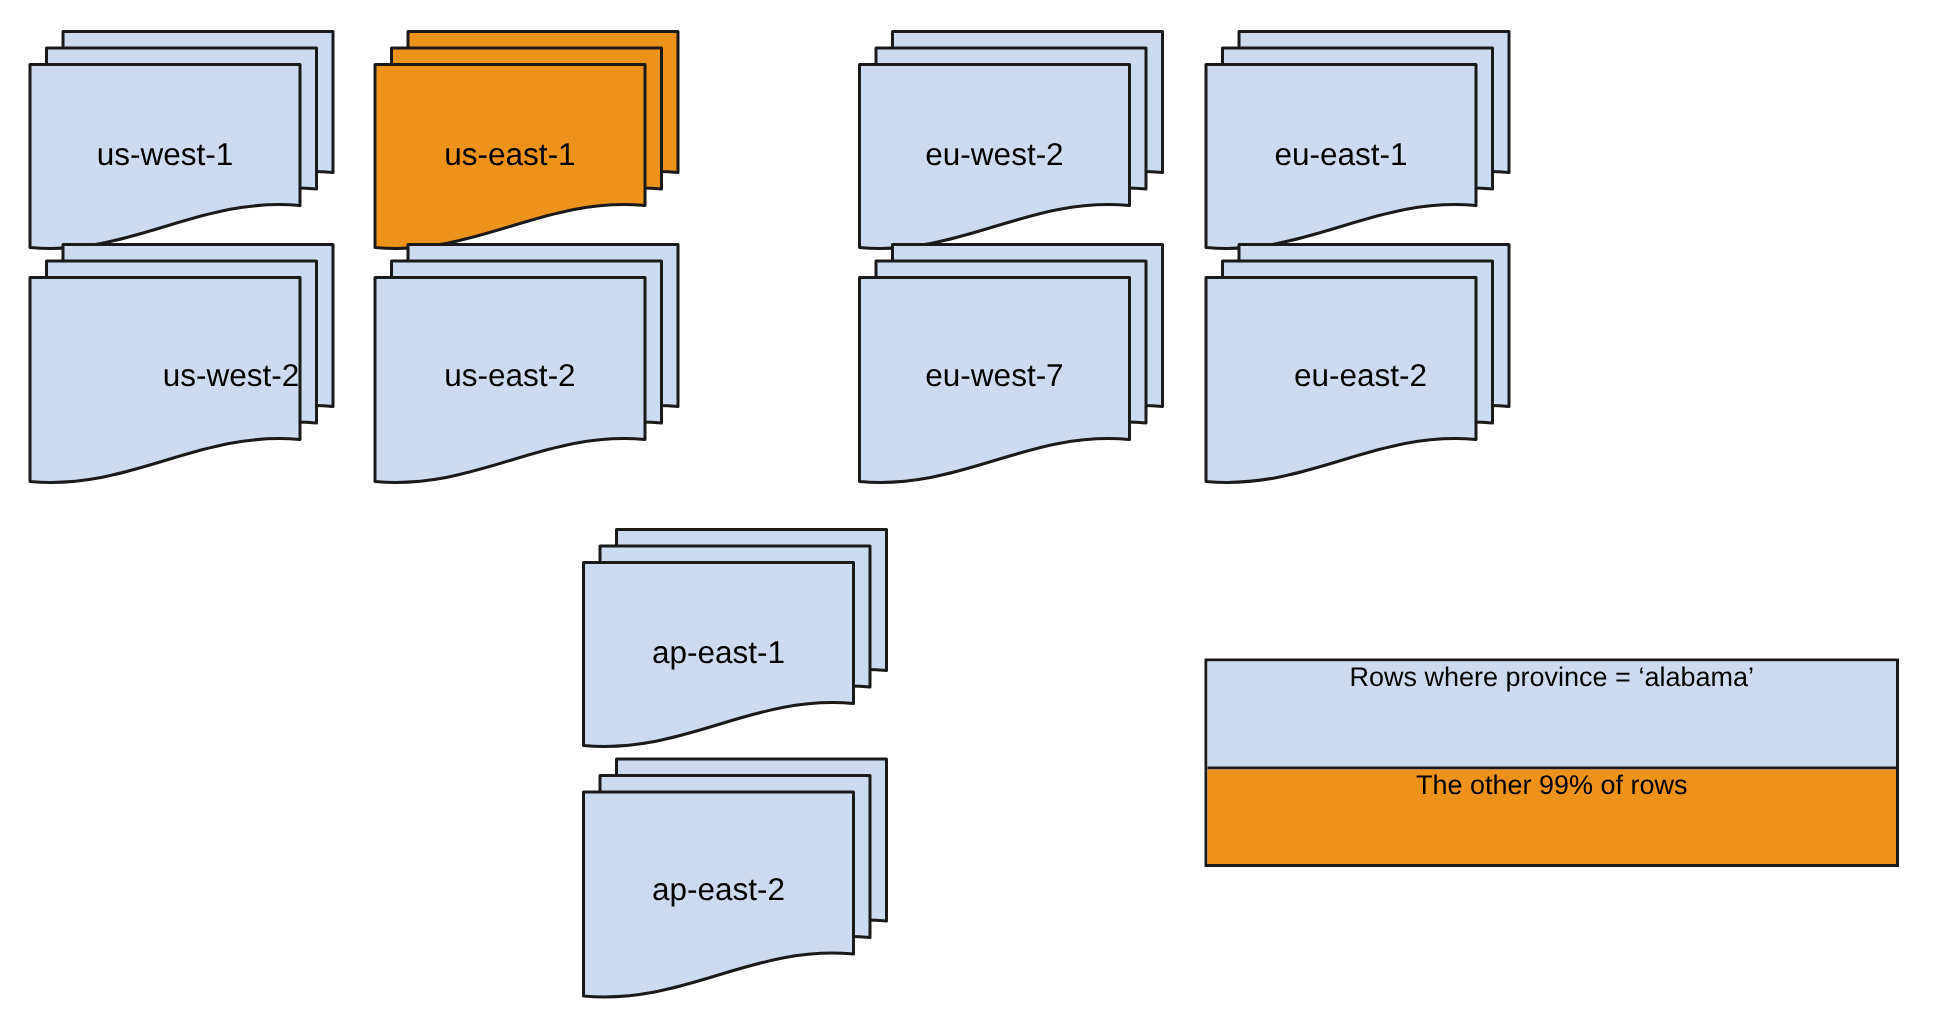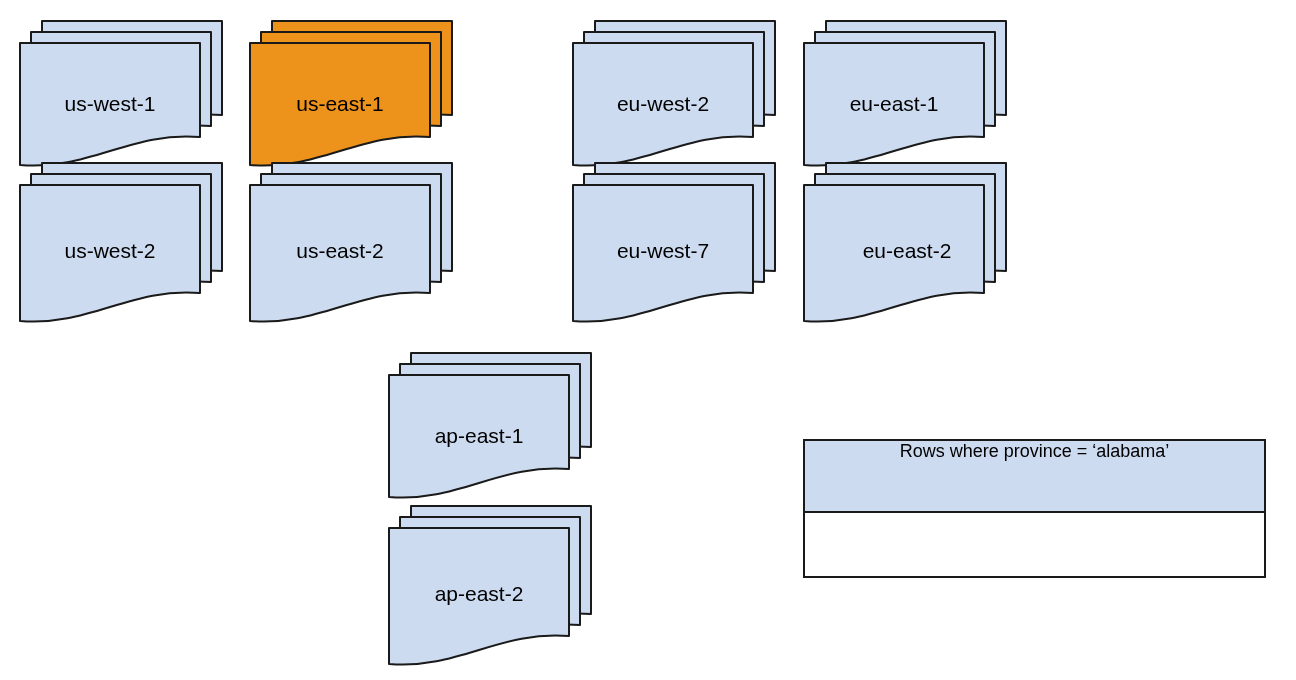--- a/index.html
+++ b/index.html
@@ -77,7 +77,7 @@
           <path d="M0,0 L180,0 L180,108 C111.6,102 68.4,142 0,136 Z" transform="translate(11,11)" fill="#cddbf0" stroke="#1a1a1a" stroke-width="2" stroke-linejoin="round"></path>
           <path d="M0,0 L180,0 L180,108 C111.6,102 68.4,142 0,136 Z" transform="translate(0,22)" fill="#cddbf0" stroke="#1a1a1a" stroke-width="2" stroke-linejoin="round"></path>
         </svg>
-        <div class="doc-label" style="top: 77.2px; width: 180px;">us-west-2</div>
+        <div class="doc-label" style="top: 77.2px; width: 180px; padding-left: 44px;">us-west-2</div>
       </div>
       <div class="doc-stack" style="left: 250px; top: 21px; width: 202px; height: 146px;">
         <svg width="202" height="146" viewBox="0 0 202 146">

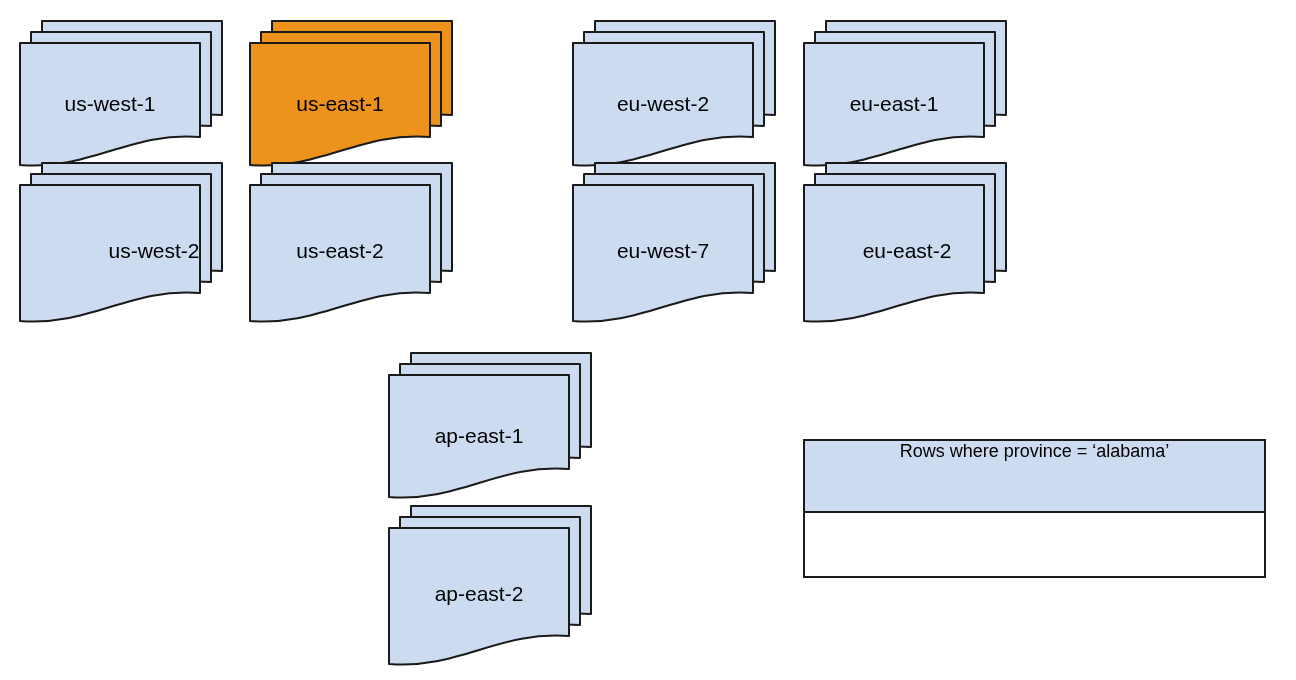--- a/index.html
+++ b/index.html
@@ -149,6 +149,9 @@
     <div class="legend-row top" style="height: 72px; background: rgb(205, 219, 240);">
       <span>Rows where province = ‘alabama’</span>
     </div>
+    <div class="legend-row bottom" style="height: 63px; background: rgb(237, 146, 27);">
+      <span>The other 99% of rows</span>
+    </div>
   </div>
 </div>
 

